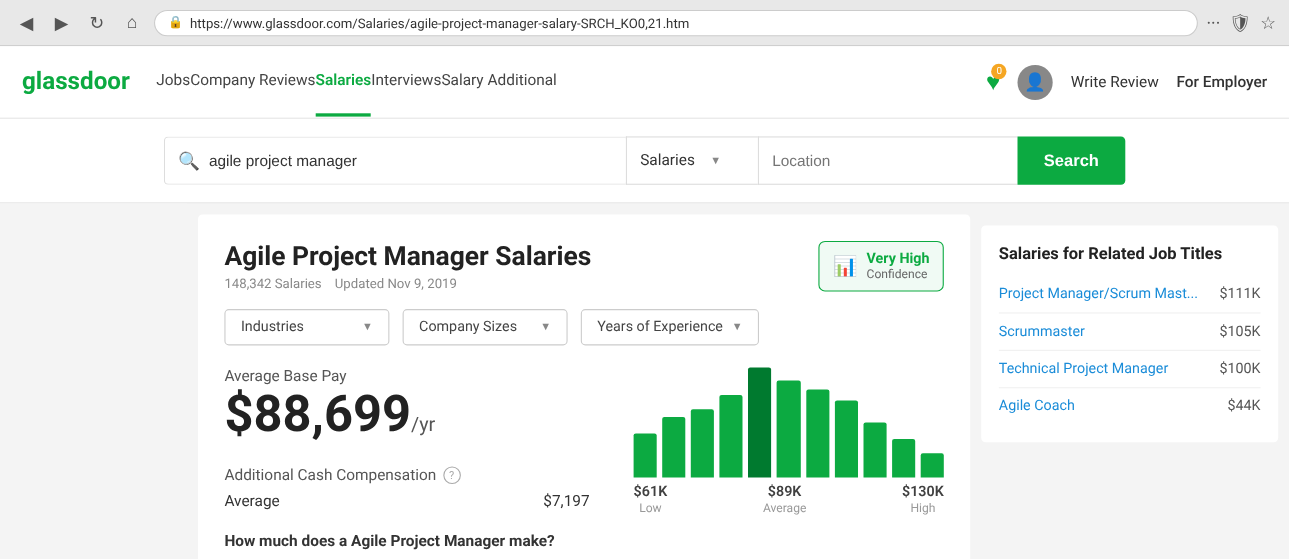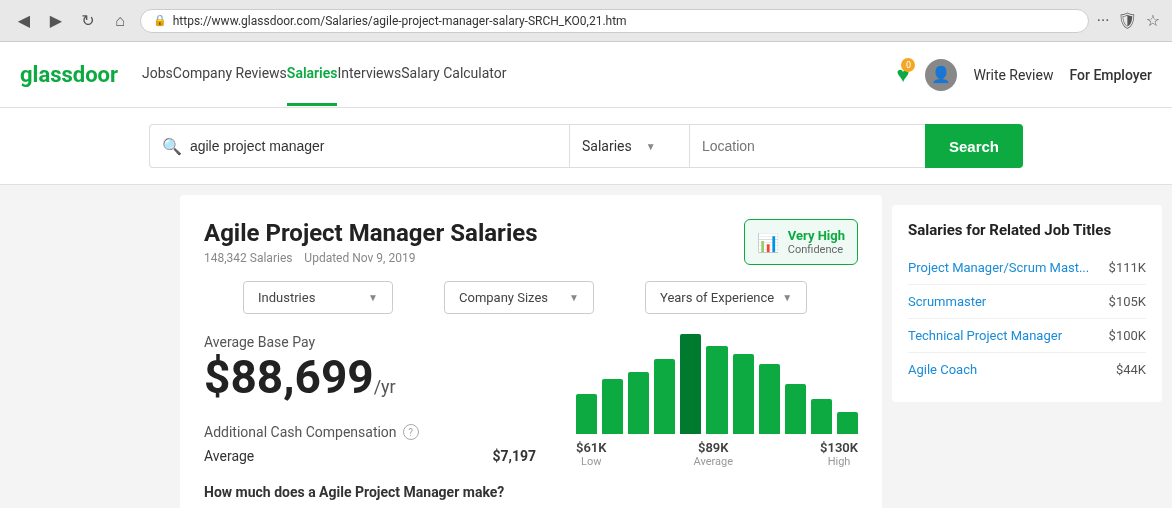--- a/index.html
+++ b/index.html
@@ -232,7 +232,7 @@
     <a class="nav-item">Company Reviews</a>
     <a class="nav-item active">Salaries</a>
     <a class="nav-item">Interviews</a>
-    <a class="nav-item">Salary Calculator</a>
+    <a class="nav-item">Salary Additional</a>
   </nav>
   <div class="header-right">
     <div class="heart-btn">

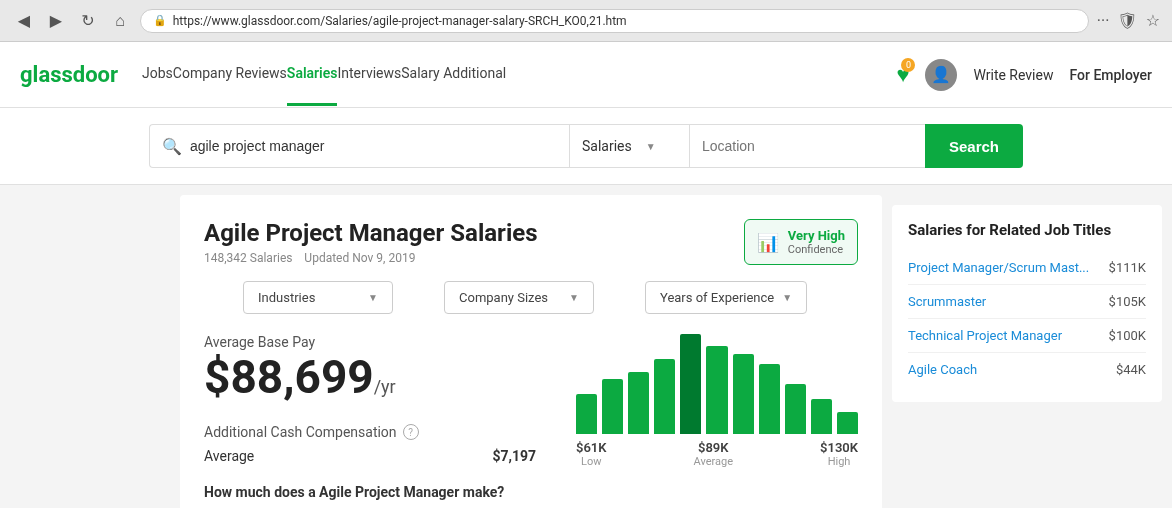--- a/index.html
+++ b/index.html
@@ -160,7 +160,7 @@
       display: flex; align-items: center; justify-content: space-between;
       border: 1px solid #ccc; border-radius: 4px;
       padding: 8px 14px; font-size: 13px; color: #444;
-      cursor: pointer; background: white; min-width: 150px; margin-left: 39px;
+      cursor: pointer; background: white; min-width: 150px;
     }
     .chevron { font-size: 10px; color: #888; margin-left: 8px; }
 

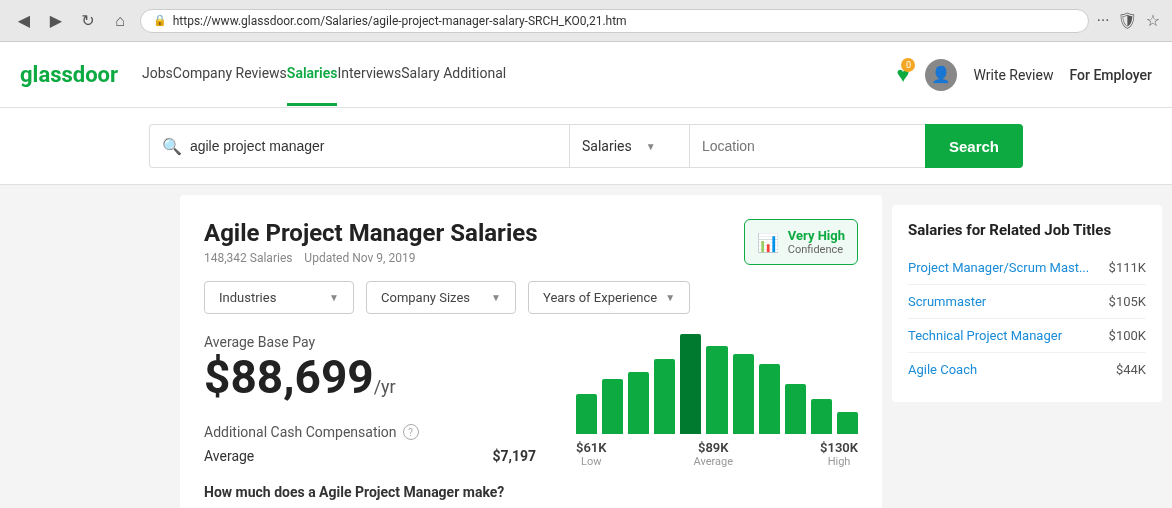--- a/index.html
+++ b/index.html
@@ -176,7 +176,7 @@
     .add-cash-title { font-size: 14px; color: #555; display: flex; align-items: center; gap: 6px; }
     .info-icon { width: 16px; height: 16px; border-radius: 50%; border: 1px solid #aaa; display: inline-flex; align-items: center; justify-content: center; font-size: 10px; color: #aaa; cursor: pointer; }
     .add-cash-row { display: flex; justify-content: space-between; margin-top: 8px; font-size: 14px; color: #333; }
-    .add-cash-amount { font-weight: 700; margin-left: 26px; }
+    .add-cash-amount { font-weight: 400; margin-left: 26px; }
 
     
     .chart-area { flex: 1; }

